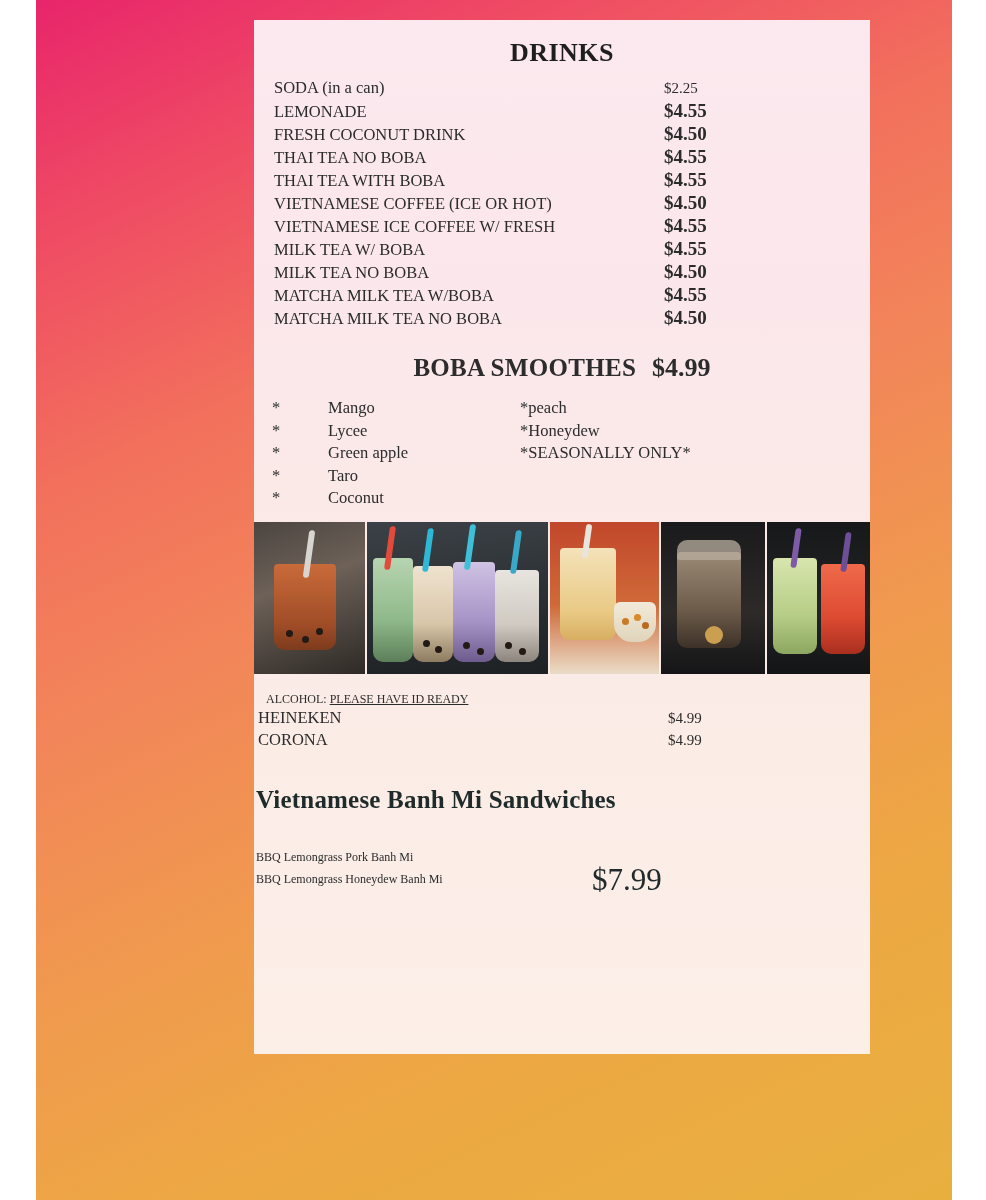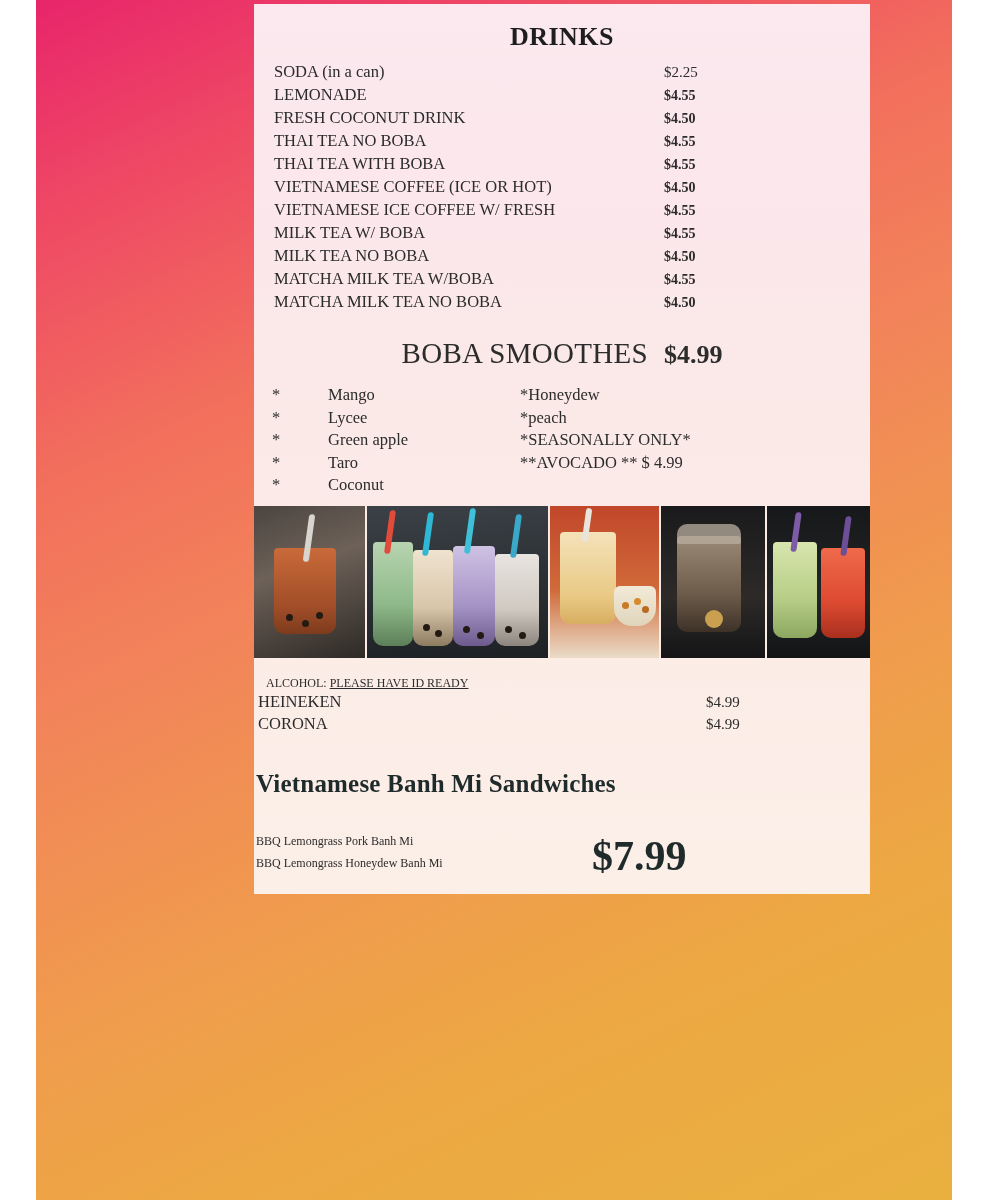--- a/index.html
+++ b/index.html
@@ -41,9 +41,9 @@
   #menu {
     position: absolute;
     left: 254px;
-    top: 4px;
+    top: 20px;
     width: 616px;
-    height: 890px;
+    height: 1034px;
     background: linear-gradient(180deg, #fbe9ef 0%, #fbe7ec 22%, #fbe9e8 45%, #fbece6 70%, #fcefe8 100%);
     color: #2c2c2c;
   }

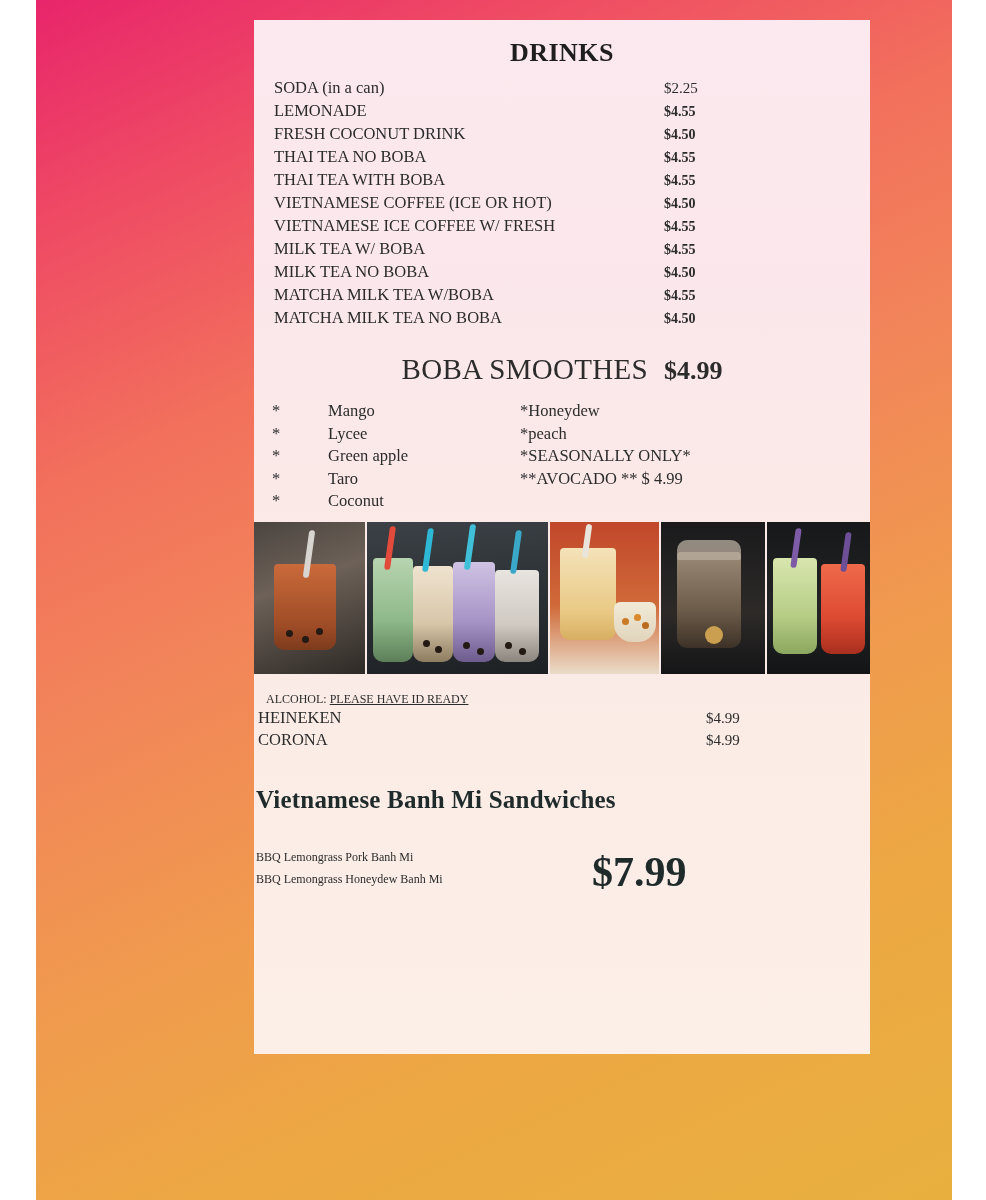--- a/index.html
+++ b/index.html
@@ -80,7 +80,7 @@
   }
   .drink-price.bold {
     font-weight: bold;
-    font-size: 14px;
+    font-size: 19px;
   }
 
   

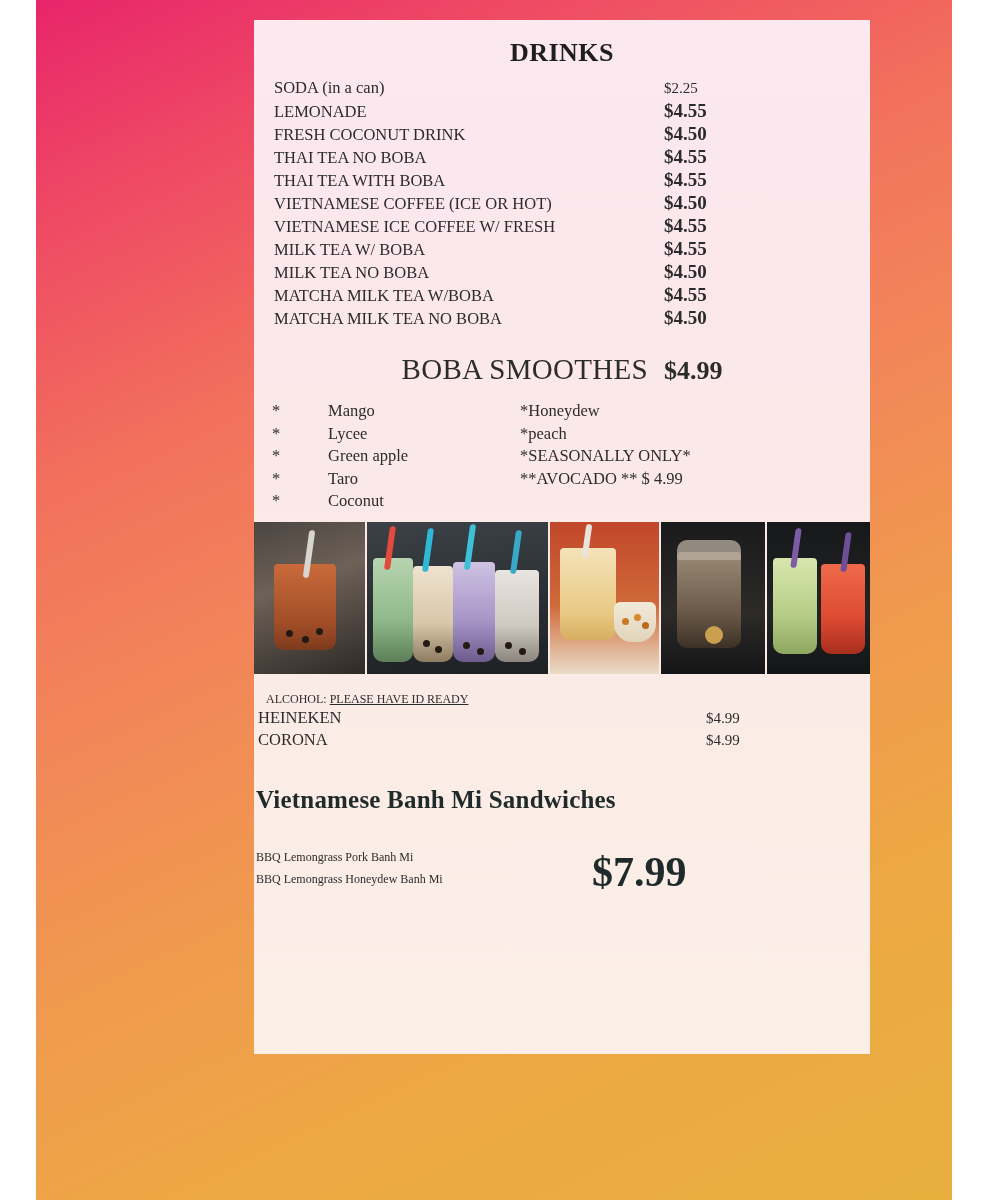--- a/index.html
+++ b/index.html
@@ -91,8 +91,8 @@
     white-space: nowrap;
   }
   .smoothie-header .label {
-    font-size: 29px;
-    font-weight: normal;
+    font-size: 25px;
+    font-weight: bold;
     letter-spacing: 0.3px;
   }
   .smoothie-header .price {

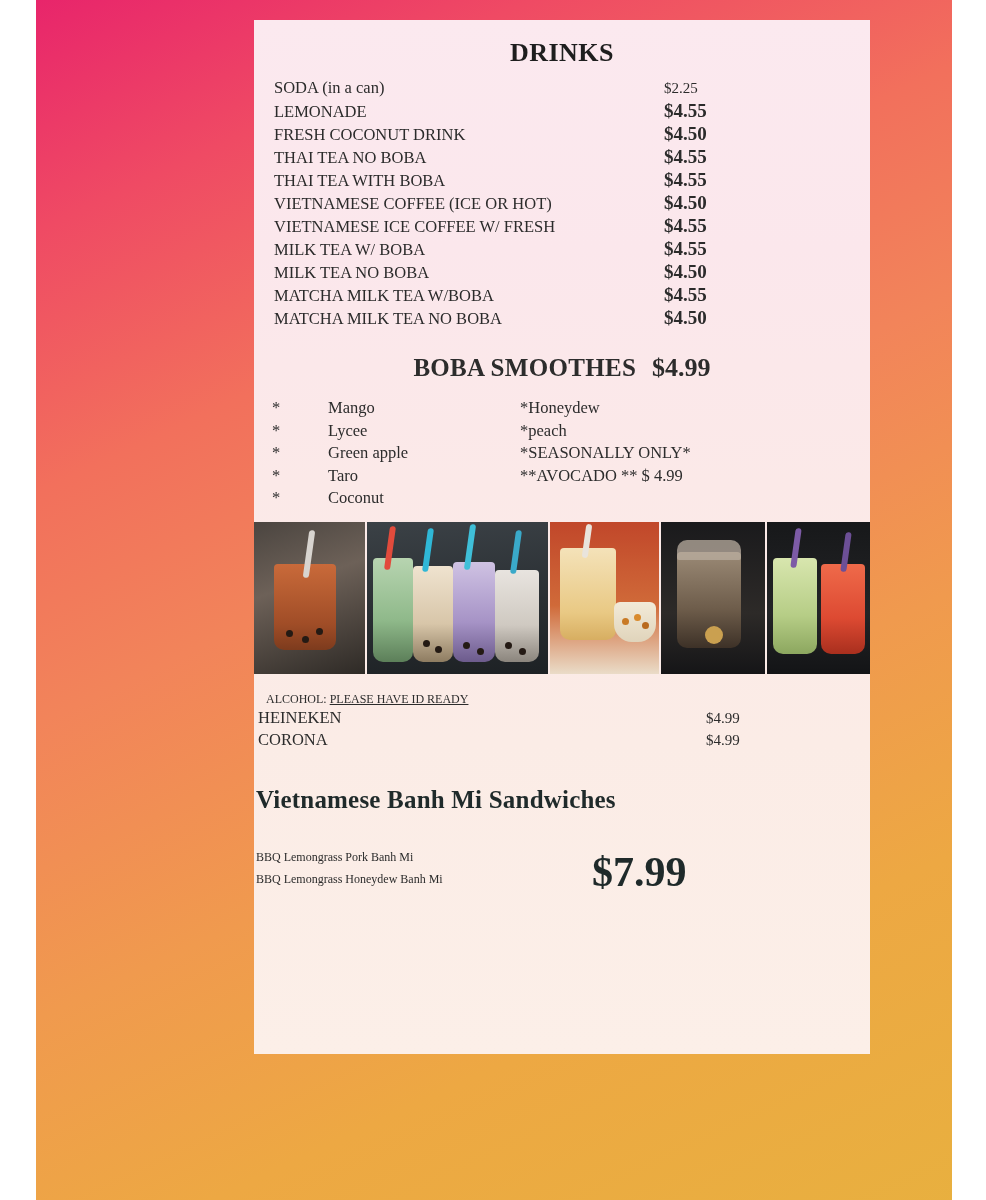--- a/index.html
+++ b/index.html
@@ -313,8 +313,8 @@
         </div>
       </div>
       <div class="flavors-right">
+        <div class="flavor-right-row">*peach</div>
         <div class="flavor-right-row">*Honeydew</div>
-        <div class="flavor-right-row">*peach</div>
         <div class="flavor-right-row">*SEASONALLY ONLY*</div>
         <div class="flavor-right-row">**AVOCADO **  $ 4.99</div>
       </div>

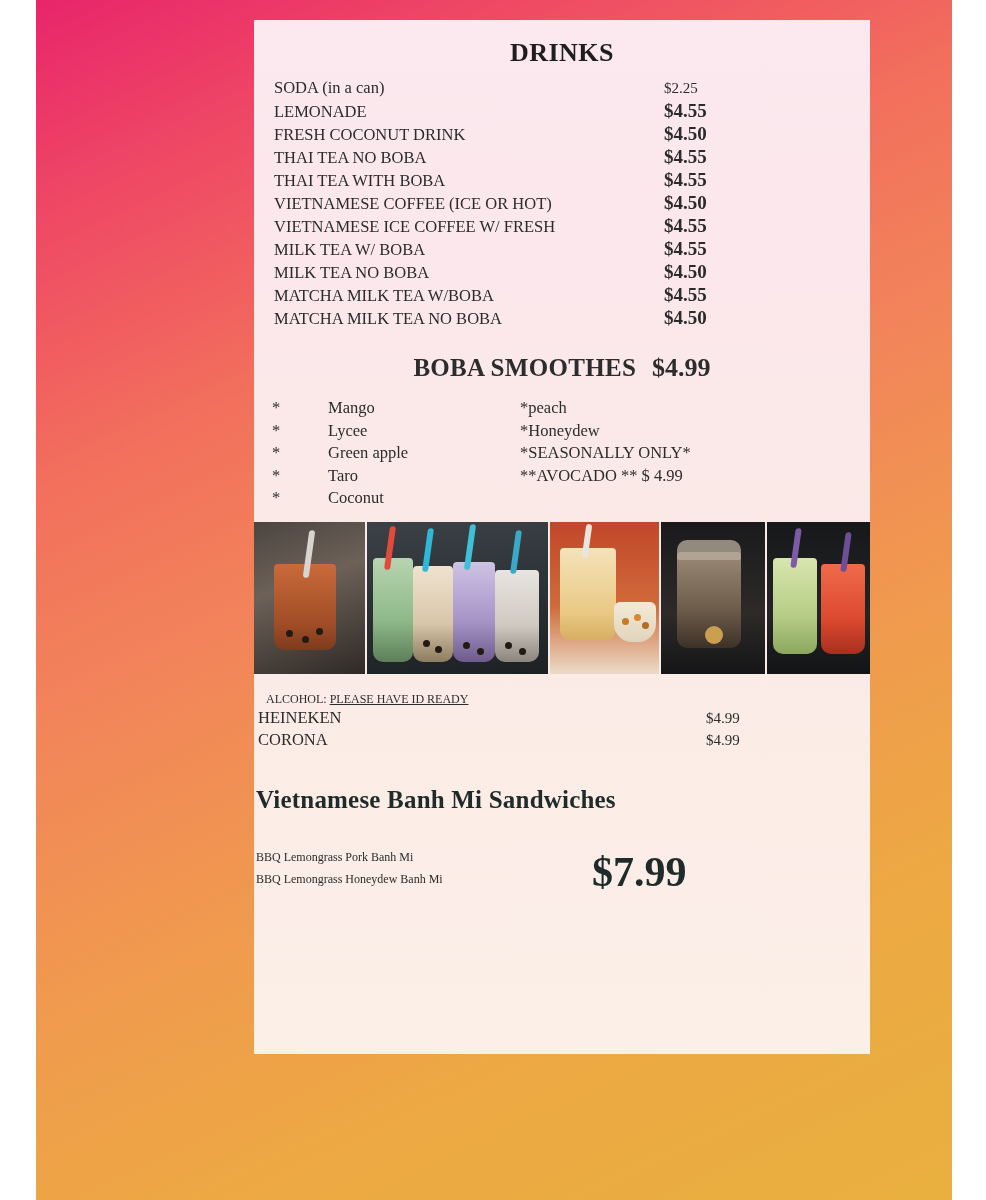--- a/index.html
+++ b/index.html
@@ -316,7 +316,6 @@
         <div class="flavor-right-row">*peach</div>
         <div class="flavor-right-row">*Honeydew</div>
         <div class="flavor-right-row">*SEASONALLY ONLY*</div>
-        <div class="flavor-right-row">**AVOCADO **  $ 4.99</div>
       </div>
     </div>
 

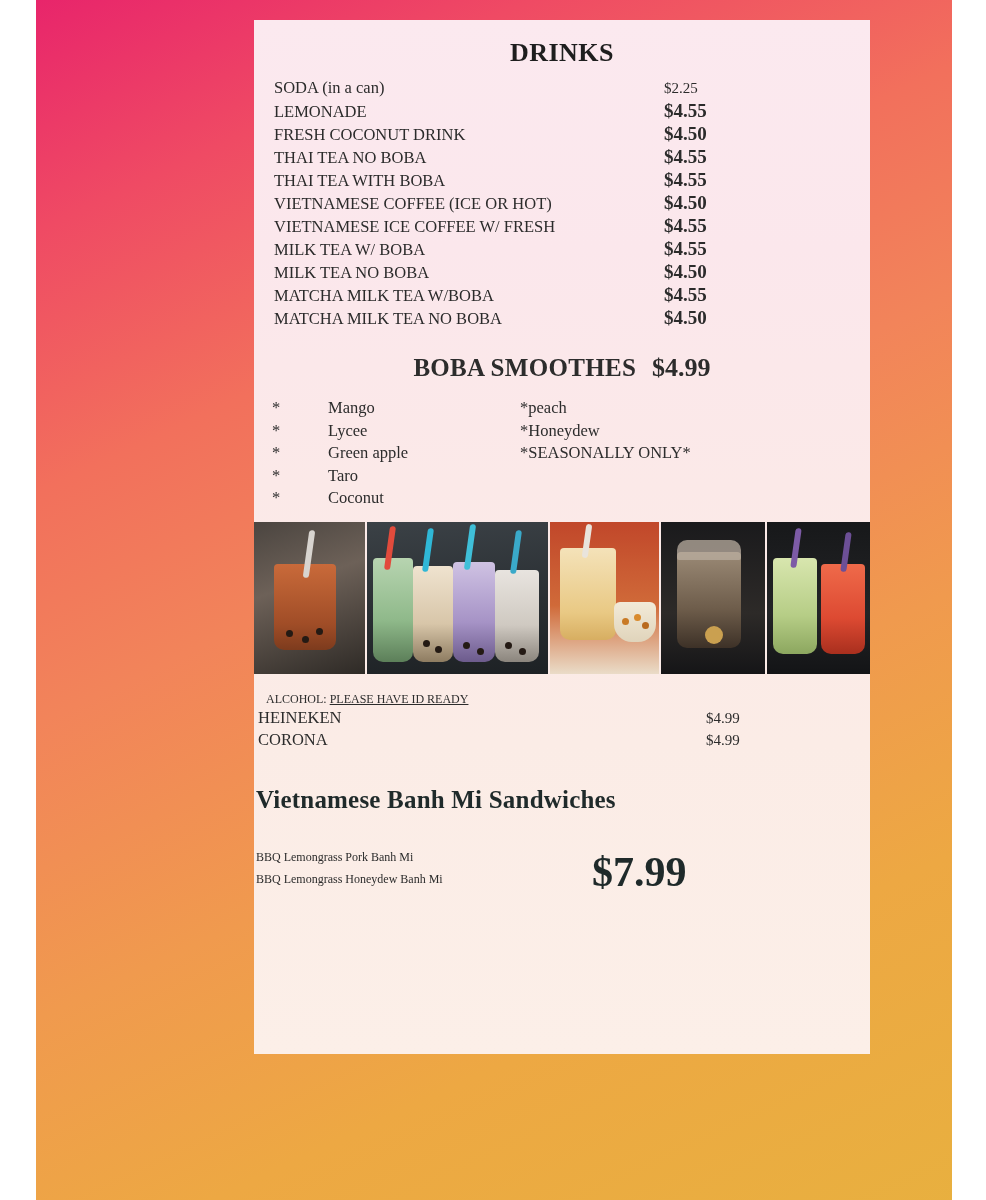--- a/index.html
+++ b/index.html
@@ -187,7 +187,6 @@
     height: 22px;
     line-height: 22px;
     padding-left: 2px;
-    gap: 38px;
   }
   .alc-name { width: 410px; font-size: 16.5px; }
   .alc-price { font-size: 15px; }

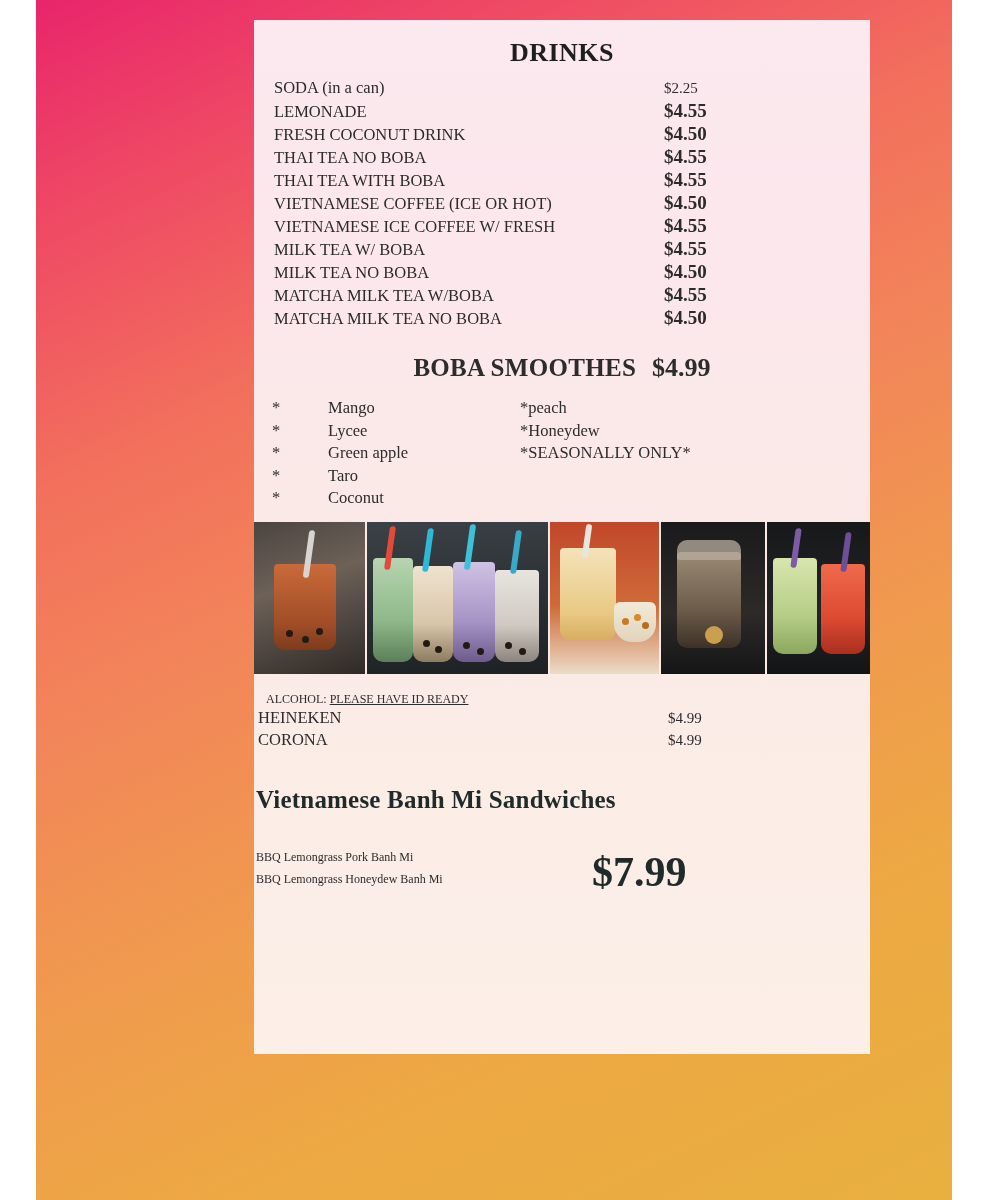--- a/index.html
+++ b/index.html
@@ -217,10 +217,10 @@
     color: #2b2b2b;
   }
   .sandwich-price {
-    font-size: 42px;
-    font-weight: bold;
+    font-size: 31px;
+    font-weight: normal;
     color: #1f2a2a;
-    margin-top: 2px;
+    margin-top: 16px;
     margin-left: 6px;
   }
 </style>

